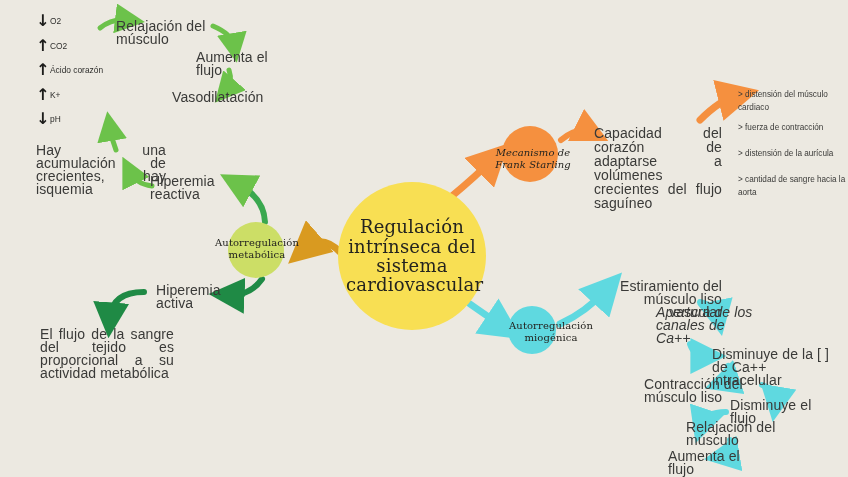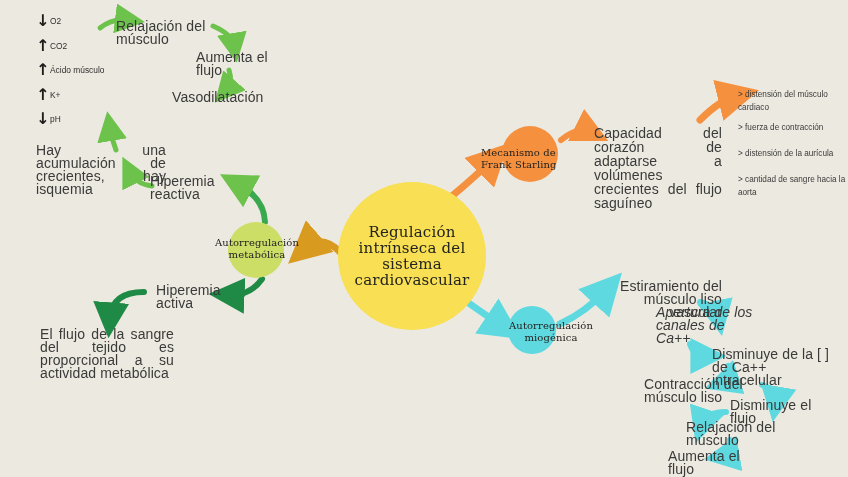--- a/index.html
+++ b/index.html
@@ -147,7 +147,7 @@
   </div>
   <div class="metab-row" style="left:36px;top:62px;">
     <span class="metab-arrow">↑</span>
-    <span class="metab-name">Ácido músculo</span>
+    <span class="metab-name">Ácido corazón</span>
   </div>
   <div class="metab-row" style="left:36px;top:87px;">
     <span class="metab-arrow">↑</span>

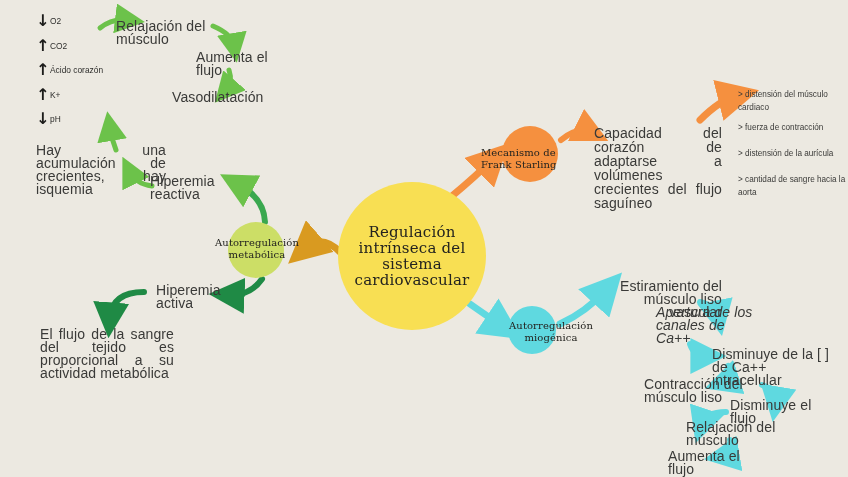--- a/index.html
+++ b/index.html
@@ -42,7 +42,7 @@
   #frank-label{
     position:absolute;left:481px;top:147px;width:104px;
     font-family:"DejaVu Serif", serif;font-size:10px;color:#23231f;
-    text-align:left;line-height:1.15;letter-spacing:0.1px;
+    text-align:center;line-height:1.15;letter-spacing:0.1px;font-style:italic;
   }
   #meta-node{
     left:228px;top:222px;width:56px;height:56px;

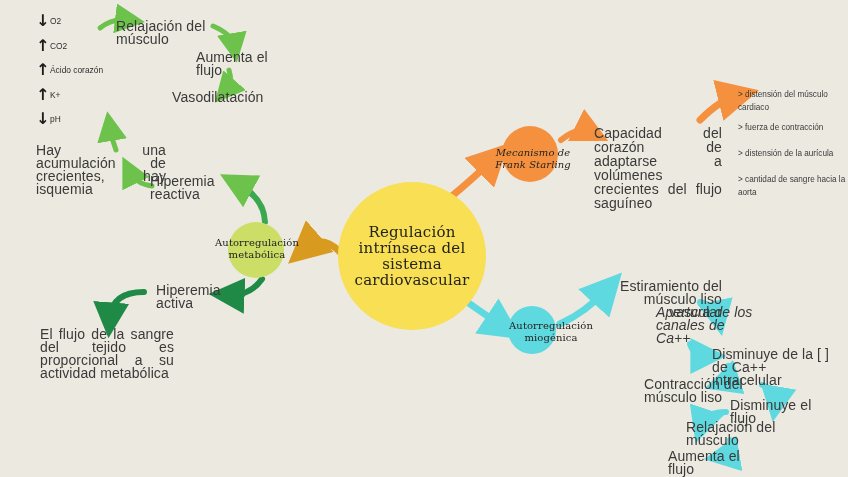--- a/index.html
+++ b/index.html
@@ -34,7 +34,7 @@
     left:338px;top:182px;width:148px;height:148px;
     background:#f8df53;
   }
-  #center-node .node-label{font-size:15px;width:132px;}
+  #center-node .node-label{font-size:18px;width:132px;}
   #frank-node{
     left:502px;top:126px;width:56px;height:56px;
     background:#f5903f;

